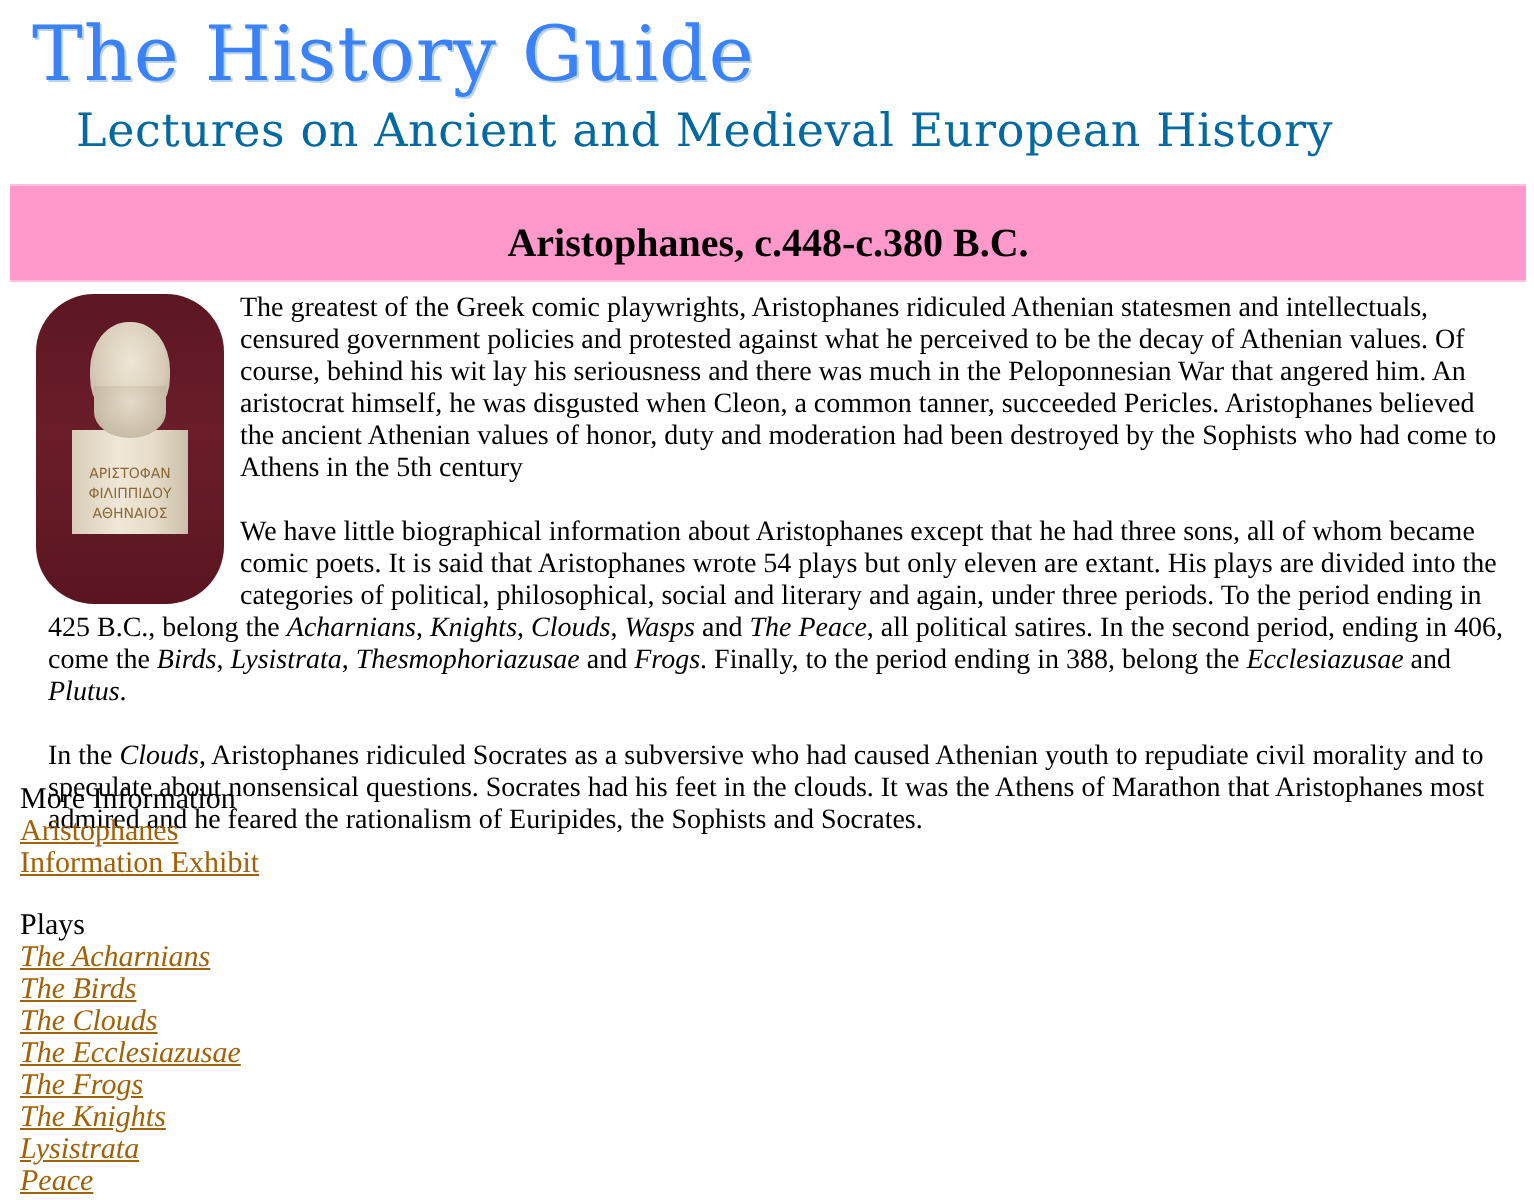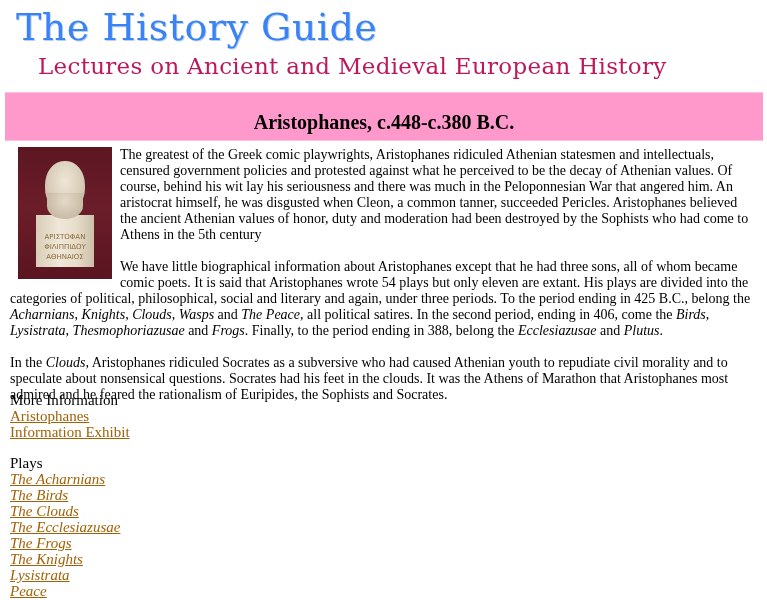--- a/index.html
+++ b/index.html
@@ -41,7 +41,7 @@
       font-family: "DejaVu Serif", "Liberation Serif", serif;
       font-size: 23px;
       line-height: 32px;
-      color: #be185d;
+      color: #0369a1;
       letter-spacing: 0.3px;
       white-space: nowrap;
     }

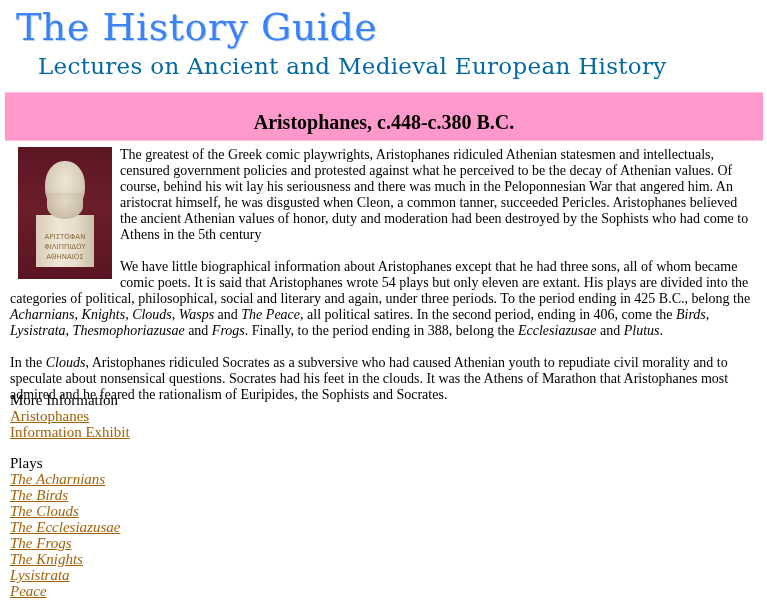--- a/index.html
+++ b/index.html
@@ -122,7 +122,7 @@
       white-space: nowrap;
     }
     .content p {
-      margin: 0 0 16px 0;
+      margin: 0 0 16px 14px;
     }
     .content em {
       font-style: italic;

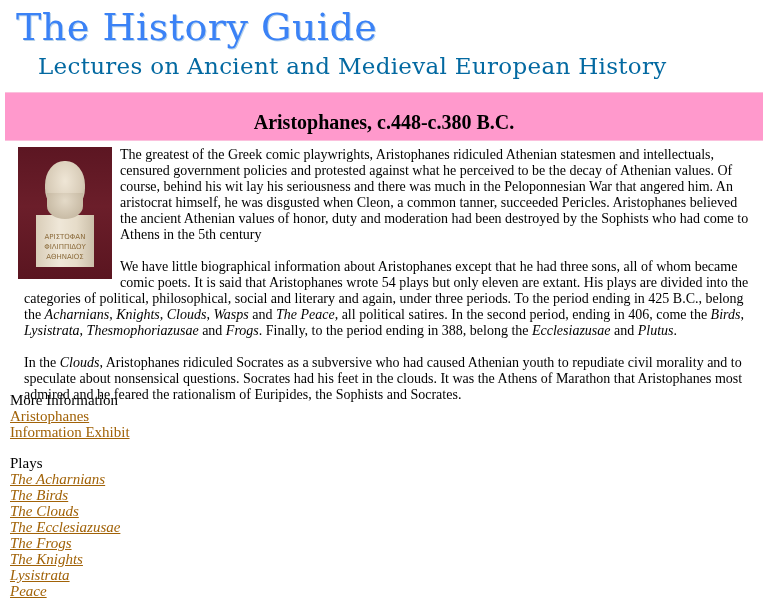--- a/index.html
+++ b/index.html
@@ -76,11 +76,12 @@
     .portrait {
       float: left;
       width: 94px;
-      height: 132px;
+      height: 155px;
       margin: 0 8px 2px 8px;
       position: relative;
       background: linear-gradient(180deg, #5c1622 0%, #6b1e2a 45%, #5a1520 100%);
       overflow: hidden;
+      border-radius: 29px;
     }
     .portrait .head {
       position: absolute;

